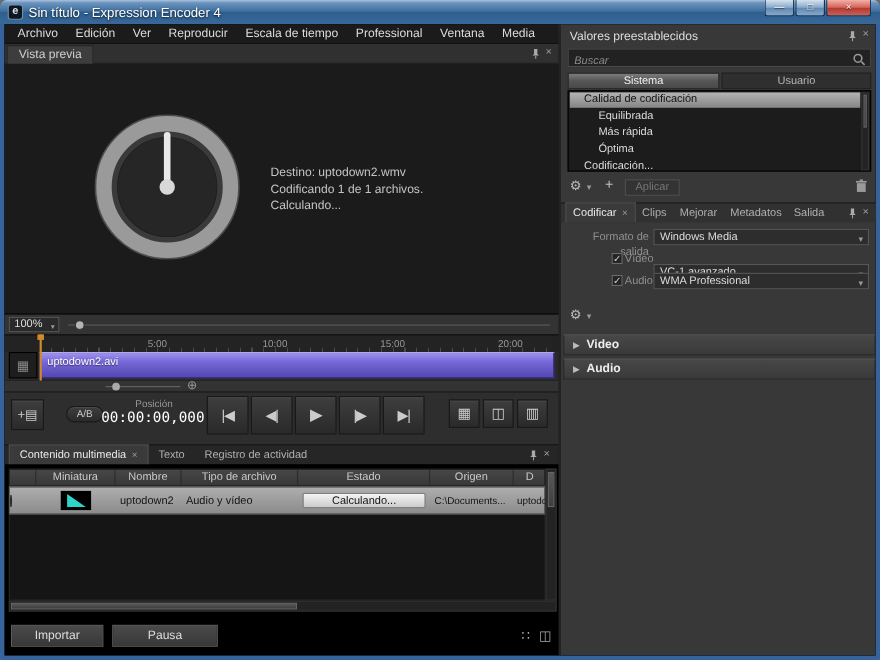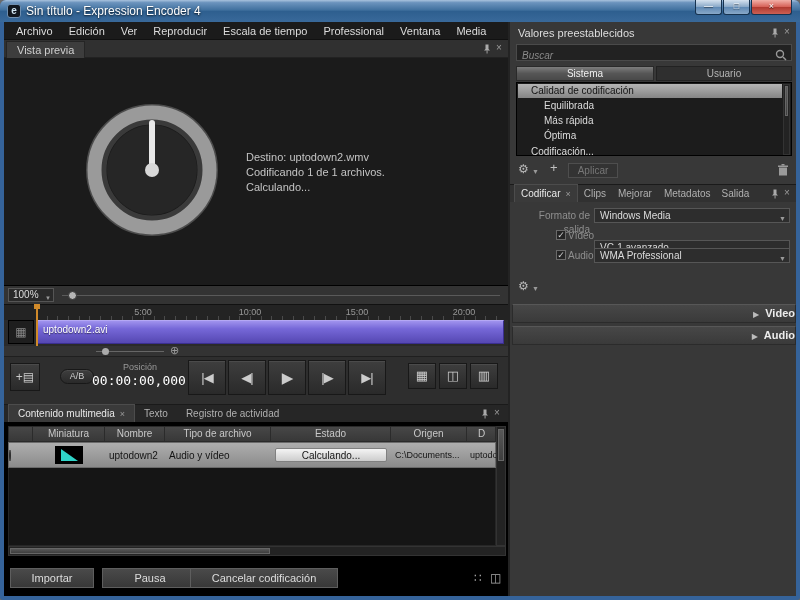--- a/index.html
+++ b/index.html
@@ -92,7 +92,7 @@
   .checkbox { position:absolute; width:10px; height:10px; background:#242424; border:1px solid #6a6a6a; color:#cfcfcf; font-size:9px; line-height:9px; text-align:center; }
 
   .section-hdr { position:absolute; left:2px; width:284px; height:19px; background:linear-gradient(#474747,#3a3a3a);
-    border:1px solid #2b2b2b; border-top-color:#575757; color:#ececec; font-weight:bold; font-size:11px; line-height:17px; padding-left:8px;text-align:right; }
+    border:1px solid #2b2b2b; border-top-color:#575757; color:#ececec; font-weight:bold; font-size:11px; line-height:17px; padding-left:8px; }
   .section-hdr .arrow { font-size:8px; color:#bbb; margin-right:6px; font-weight:normal; }
 
   .gear { color:#b8b8b8; font-size:12px; line-height:12px; }

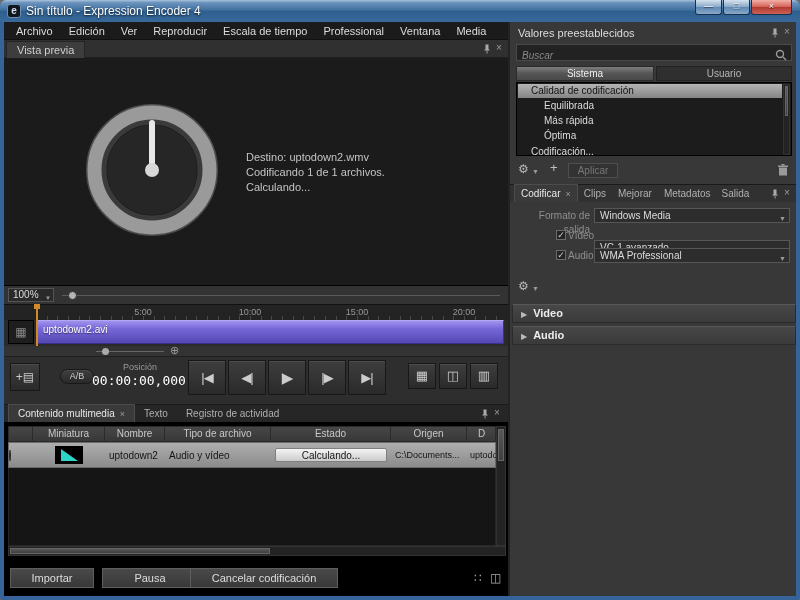--- a/index.html
+++ b/index.html
@@ -249,7 +249,6 @@
 
     <div class="cmd-btn" style="left:6px;top:546px;width:84px;height:20px;">Importar</div>
     <div class="cmd-btn" style="left:98px;top:546px;width:96px;height:20px;">Pausa</div>
-    <div class="cmd-btn" style="left:186px;top:546px;width:148px;height:20px;">Cancelar codificación</div>
     <span class="abs" style="left:470px;top:549px;color:#aaa;font-size:12px;">∷</span>
     <span class="abs" style="left:486px;top:549px;color:#aaa;font-size:12px;">◫</span>
 

